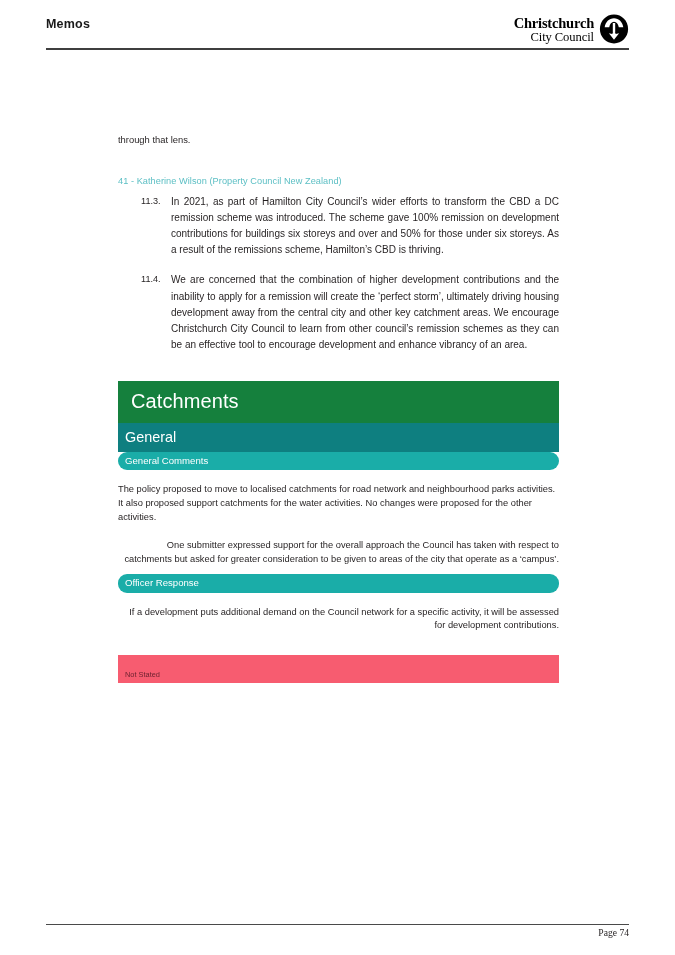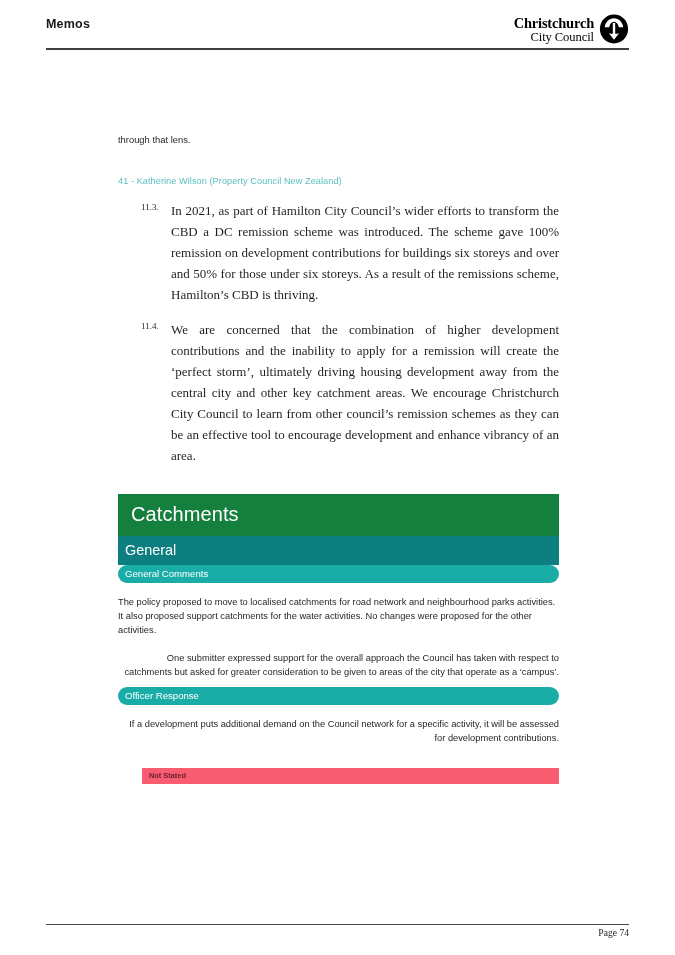--- a/index.html
+++ b/index.html
@@ -96,8 +96,7 @@
 
   
   .numbered-list {
-    margin-top: 14px;
-    font-family: Liberation Serif, serif;
+    margin-top: 8px;
   }
   .numbered-item {
     display: flex;

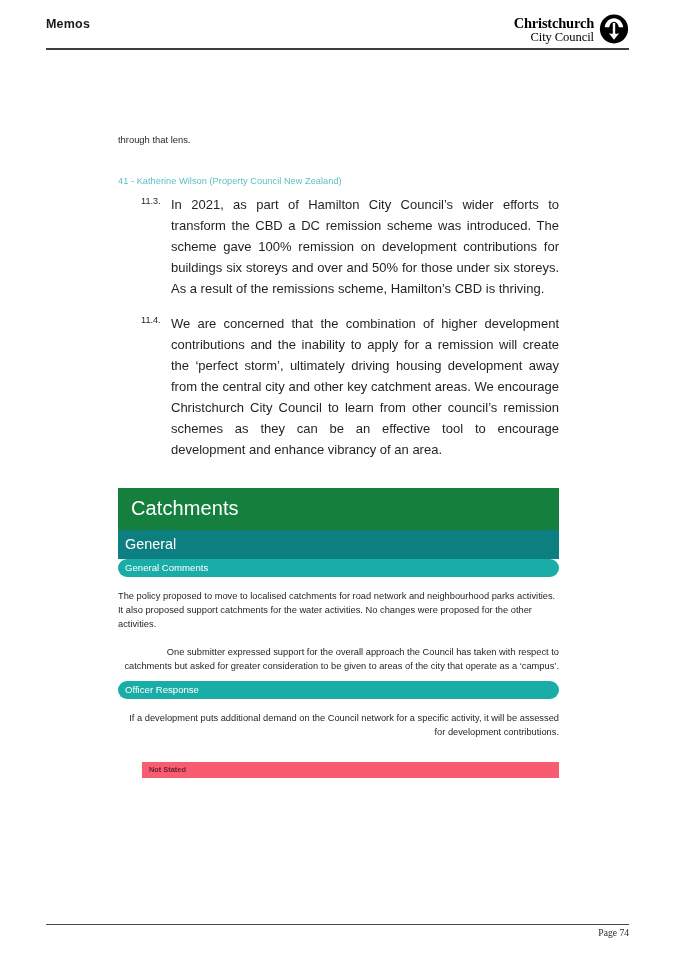--- a/index.html
+++ b/index.html
@@ -111,7 +111,7 @@
   }
   .numbered-item .body {
     flex: 1 1 auto;
-    font-size: 13px;
+    font-size: 10px;
     line-height: 1.62;
     color: #231f20;
     text-align: justify;

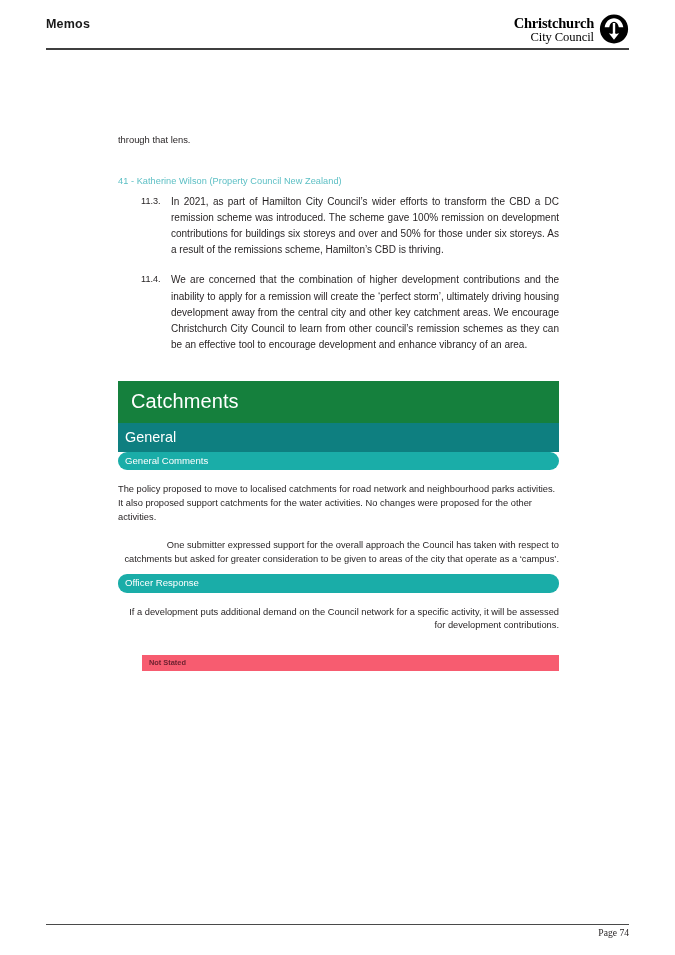--- a/index.html
+++ b/index.html
@@ -152,10 +152,9 @@
     background: #f75c70;
     color: #6e2230;
     font-size: 7.4px;
-    padding: 3px 7px 3px 7px;
+    padding: 15px 7px 3px 7px;
     line-height: 1.25;
-    font-weight: bold;
-    margin-left: 24px;
+    font-weight: normal;
   }
 
   .section-body {

